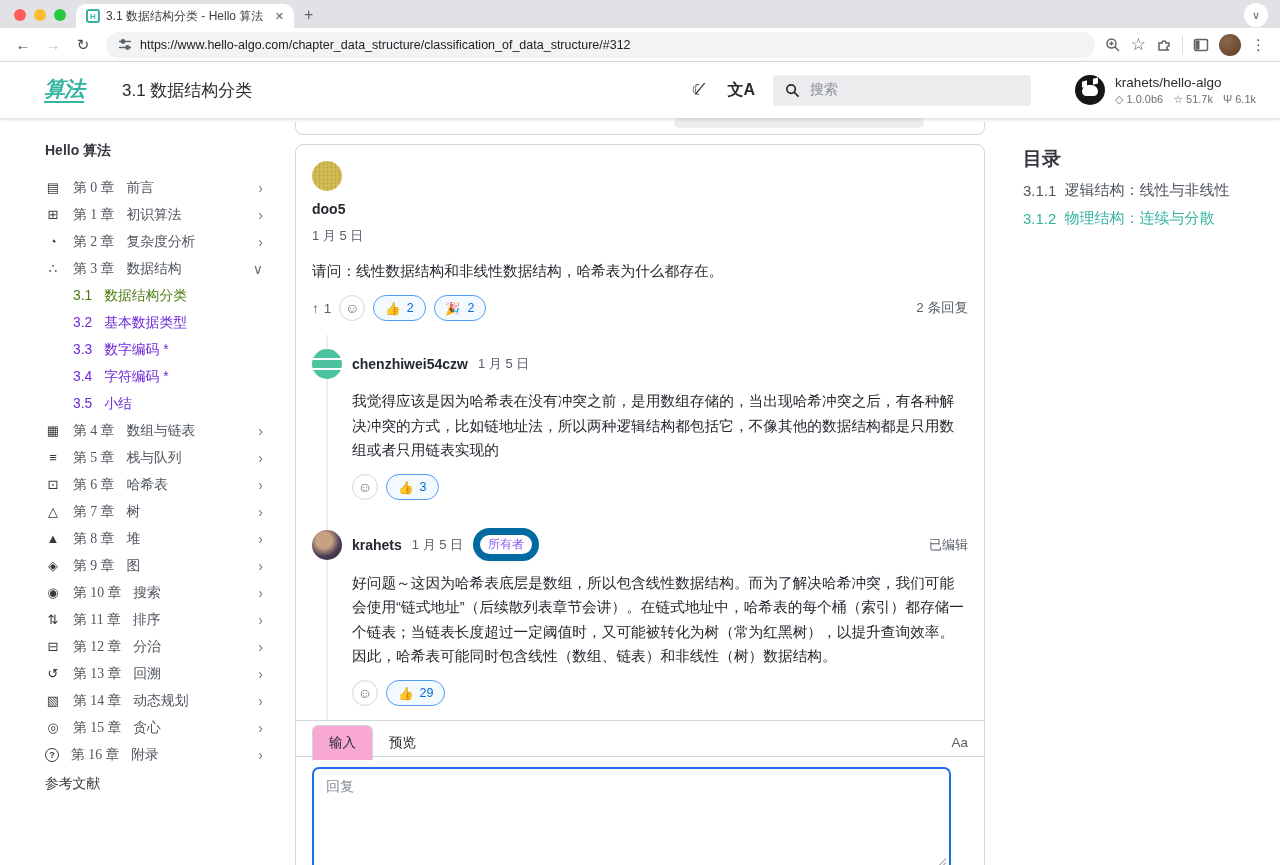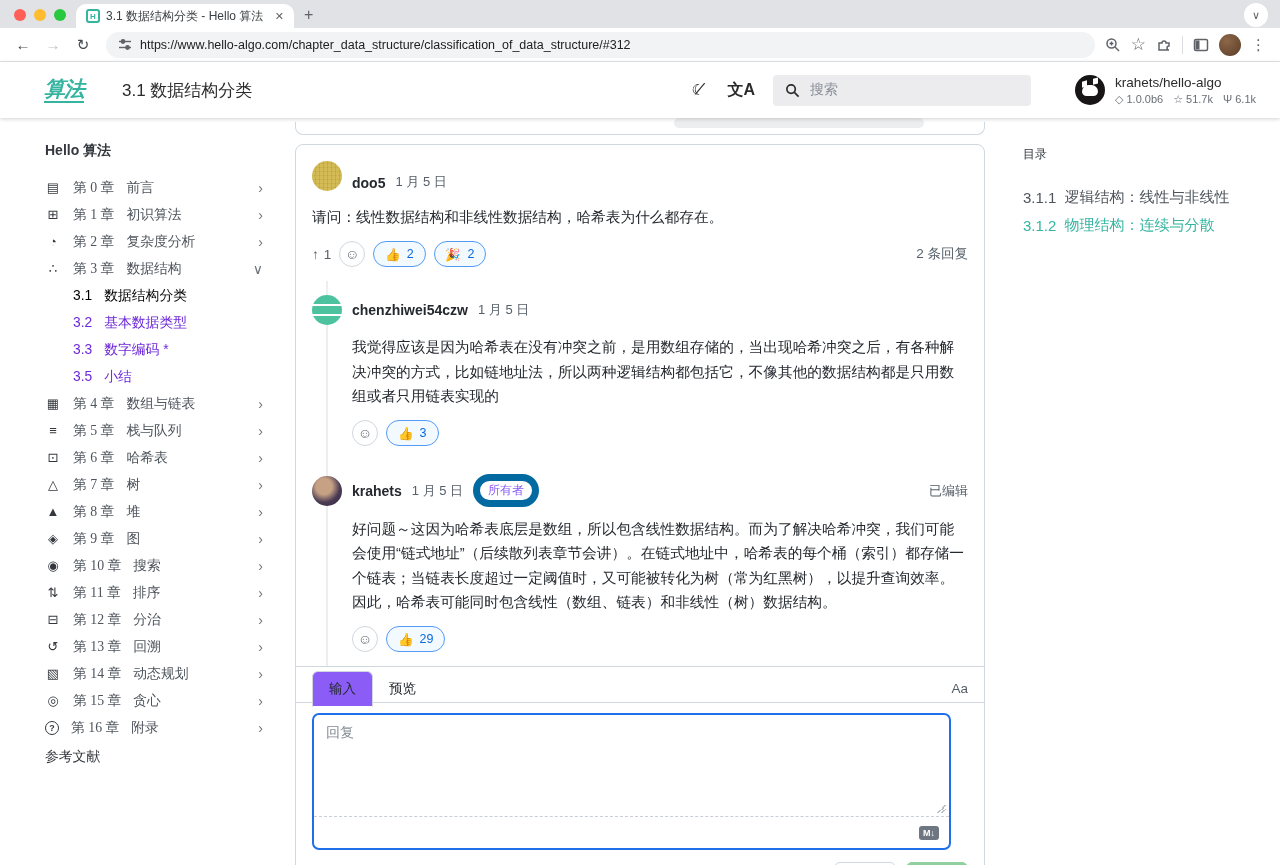--- a/index.html
+++ b/index.html
@@ -130,7 +130,7 @@
   .btn-submit { background:#8fd09e; border:1px solid #8fd09e; color:#e9f7ec; }
 
   .toc { width:295px; padding:28px 20px 0 38px; }
-  .toc-title { font-size:12px; font-weight:normal; color:#34383e; margin-bottom:20px; }
+  .toc-title { font-size:19px; font-weight:bold; color:#34383e; margin-bottom:4px; }
   .toc-item { display:flex; gap:8px; font-size:15px; color:#4e545c; height:28px; align-items:center; cursor:pointer; }
   .toc-item.active { color:#35b4a0; }
 </style>

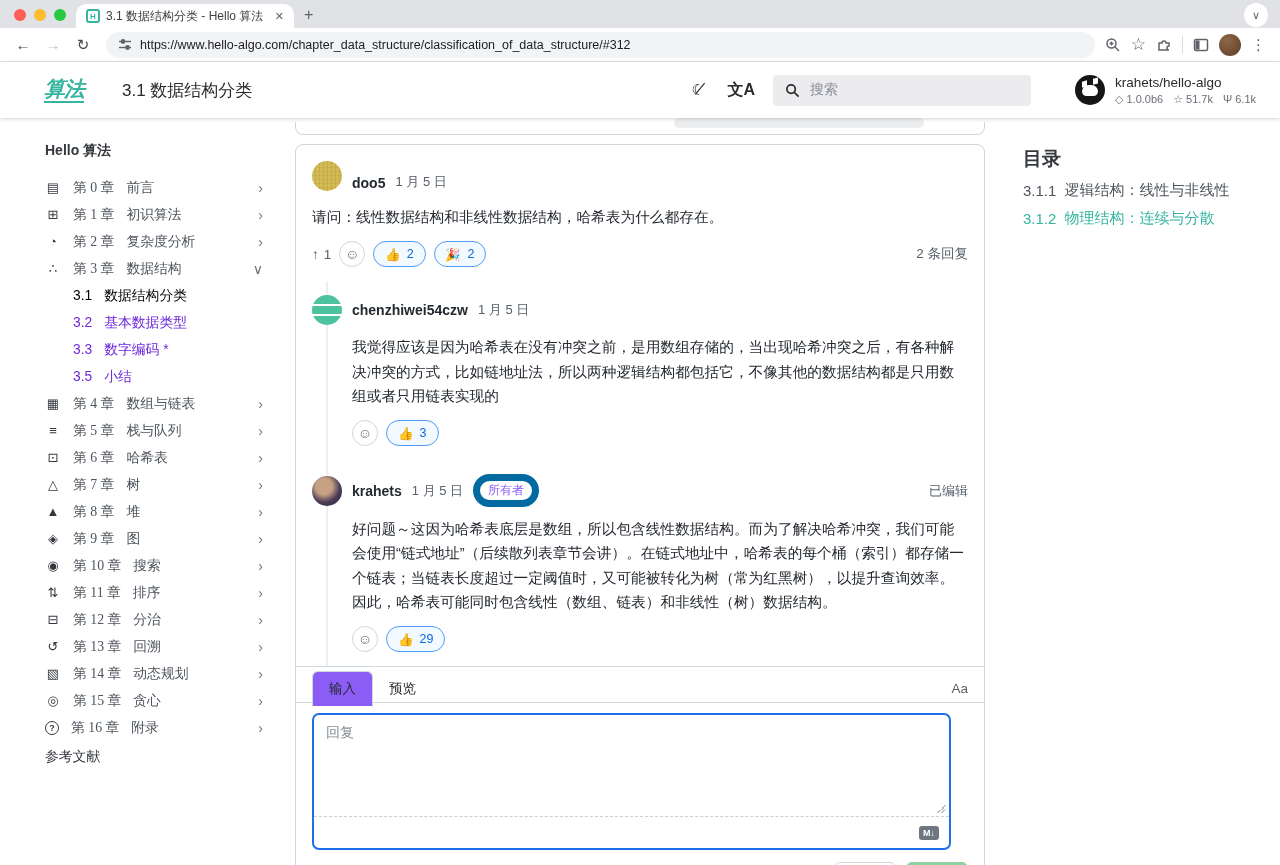--- a/index.html
+++ b/index.html
@@ -84,7 +84,7 @@
     background:#eceef0; border-radius:5px; }
 
   .thread-card { margin-top:9px; border:1px solid #d0d7de; border-radius:8px; background:#fff; }
-  .c-head { display:flex; align-items:flex-end; gap:10px; padding:16px 16px 0 16px; }
+  .c-head { display:flex; align-items:flex-start; gap:10px; padding:16px 16px 0 16px;flex-direction:column; }
   .avatar { width:30px; height:30px; border-radius:50%; flex:none; }
   .av-doo5 { background:repeating-linear-gradient(0deg,#efe6b0 0 3px,#e6dca0 3px 4px),
              repeating-linear-gradient(90deg,#efe6b0 0 3px,#e0d493 3px 4px); background-blend-mode:multiply; background-color:#f0e6b4; }

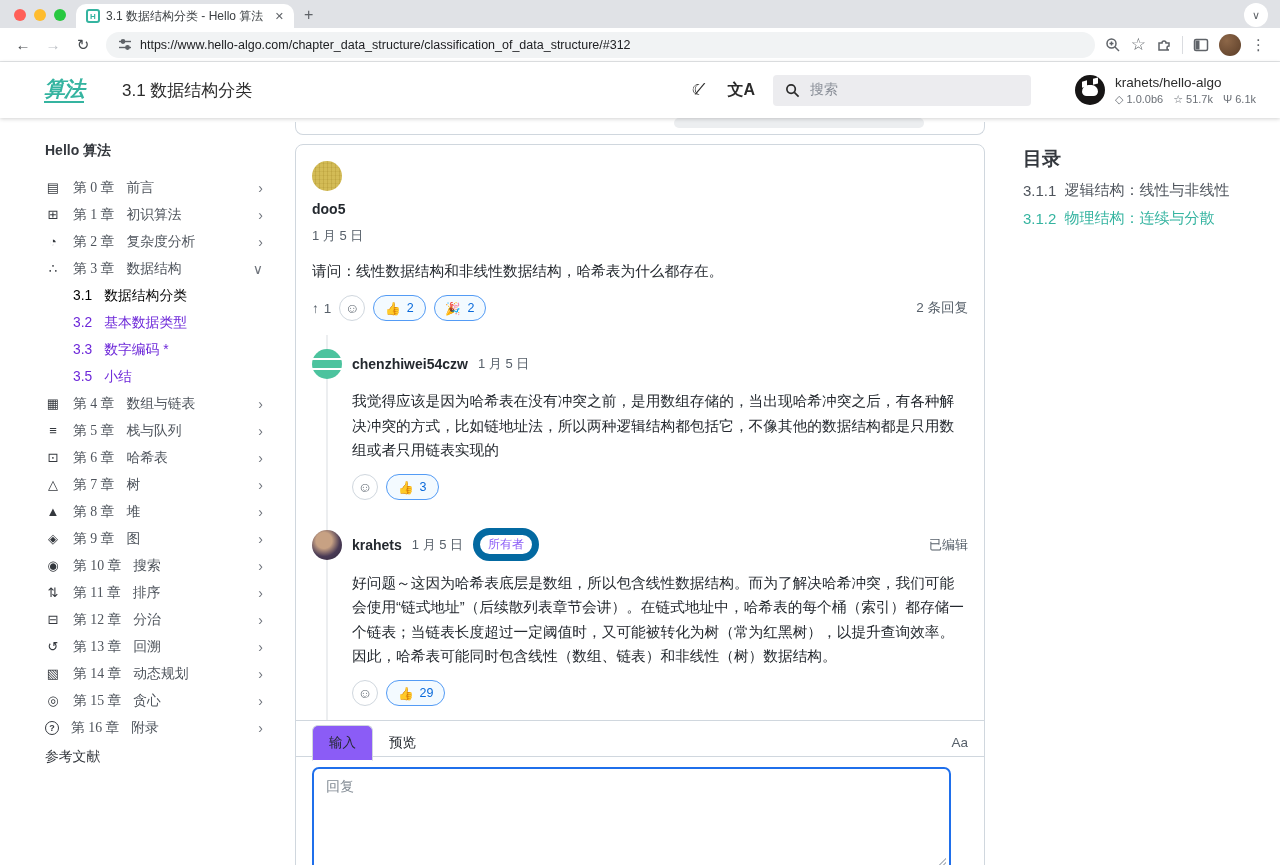--- a/index.html
+++ b/index.html
@@ -74,7 +74,7 @@
   .nav-child { display:flex; height:27px; align-items:center; font-size:13.8px; color:#6d28d9;
     padding-left:28px; cursor:pointer; }
   .nav-child .num { margin-right:12px; }
-  .nav-child.active, .nav-child.active .num { color:#000000; }
+  .nav-child.active, .nav-child.active .num { color:#4d7c0f; }
   .side-footer { font-size:13.8px; color:#34383e; margin-top:2px; height:27px; display:flex; align-items:center; }
 
   .main { width:690px; padding-top:4px; }

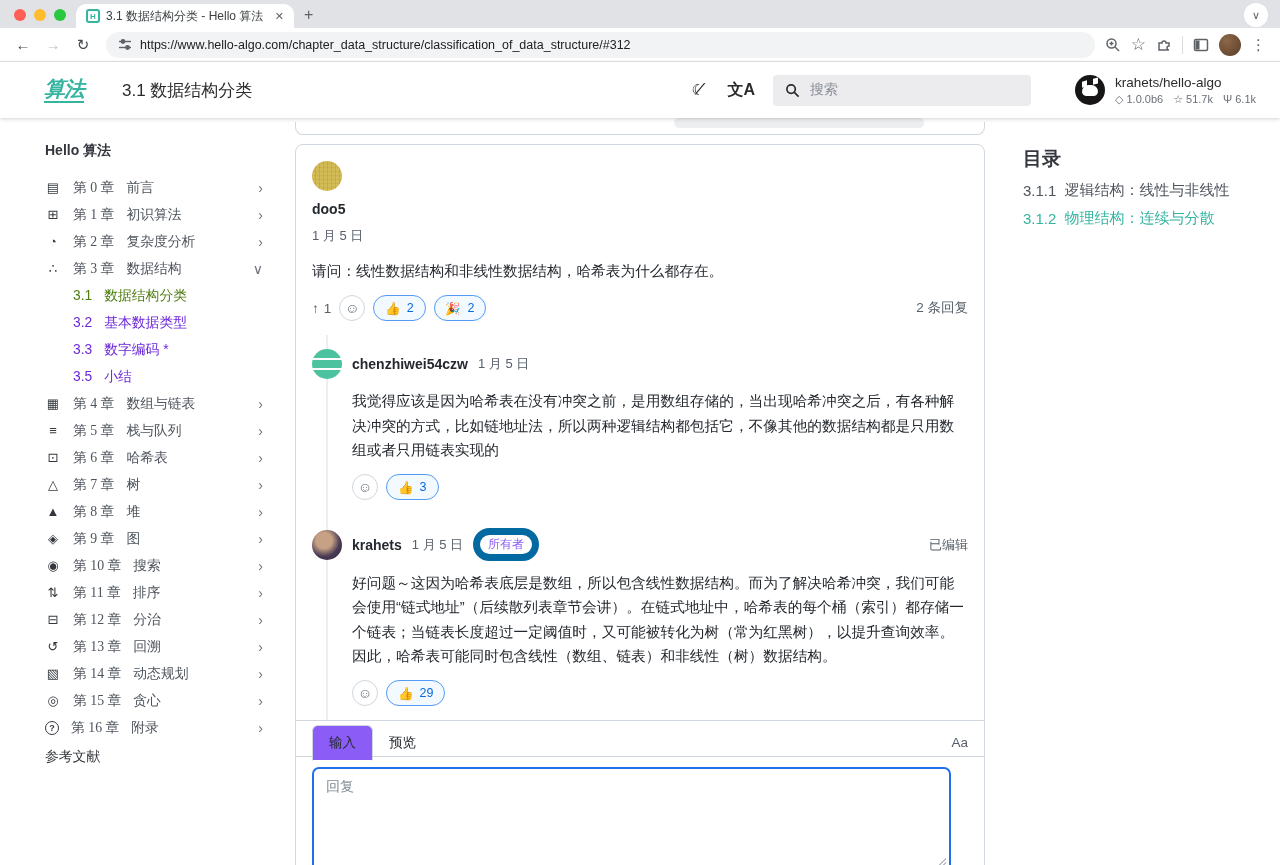--- a/index.html
+++ b/index.html
@@ -278,6 +278,10 @@
           <span>数字编码 *</span>
         </div>
         <div class="nav-child">
+          <span class="num">3.4</span>
+          <span>字符编码 *</span>
+        </div>
+        <div class="nav-child">
           <span class="num">3.5</span>
           <span>小结</span>
         </div>

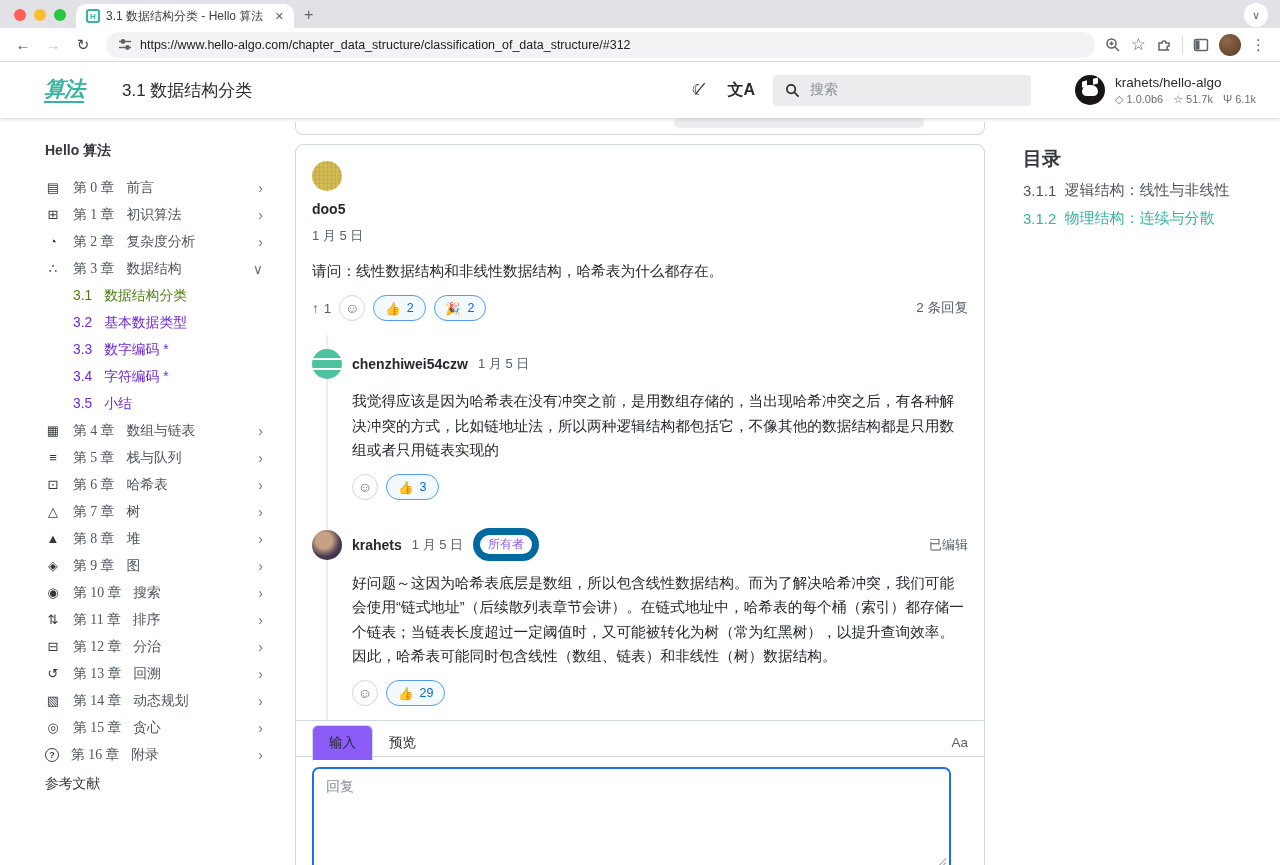--- a/index.html
+++ b/index.html
@@ -114,7 +114,7 @@
   .reply-form { border-top:1px solid #d0d7de; }
   .tabbar { display:flex; align-items:center; padding:8px 16px 0 16px; border-bottom:1px solid #d0d7de; height:36px; }
   .tabbtn { font-size:13.5px; color:#24292f; padding:8px 16px; }
-  .tabbtn.active { background:#8b5cf6; border:1px solid #d0d7de; border-bottom:1px solid #fff;
+  .tabbtn.active { background:#f9a8d4; border:1px solid #d0d7de; border-bottom:1px solid #fff;
     border-radius:6px 6px 0 0; margin-bottom:-1px; }
   .format-hint { margin-left:auto; color:#57606a; font-size:13.5px; }
   .editor { margin:10px 33px 0 16px; border:2px solid #1f6feb; border-radius:7px; overflow:hidden; background:#fff; }

